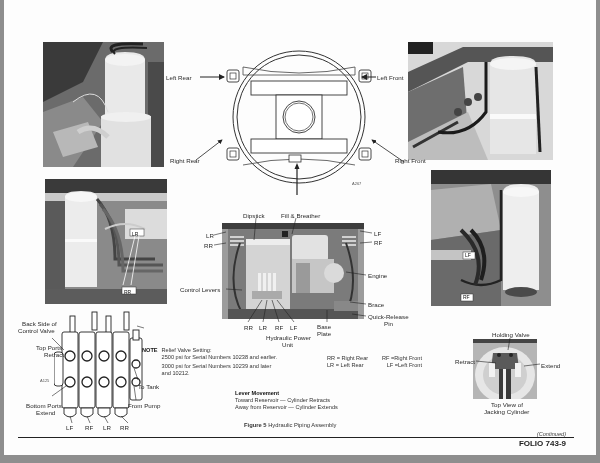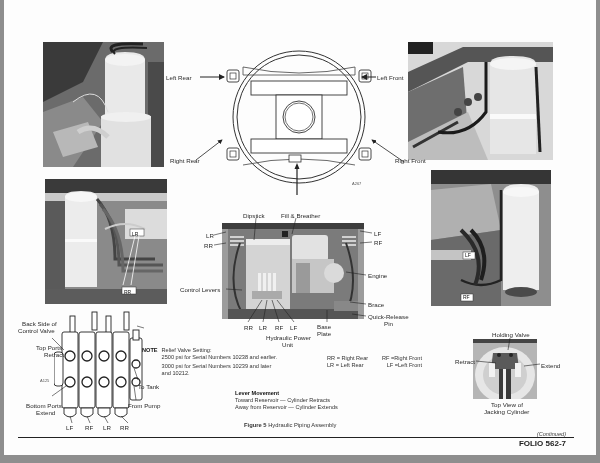--- a/index.html
+++ b/index.html
@@ -364,7 +364,7 @@
   </div>
   <div class="continued">(Continued)</div>
   <div class="rule"></div>
-  <div class="folio">FOLIO 562-7</div>
+  <div class="folio">FOLIO 743-9</div>
 </div>
 <div class="right-edge"></div>
 

